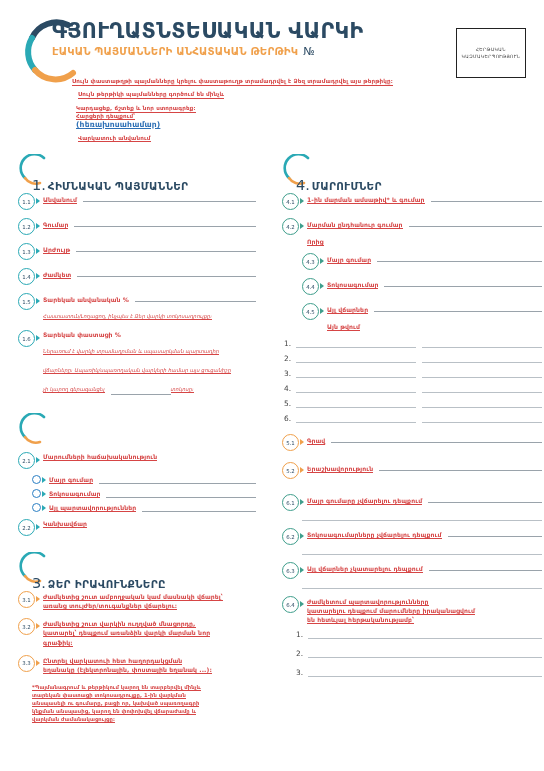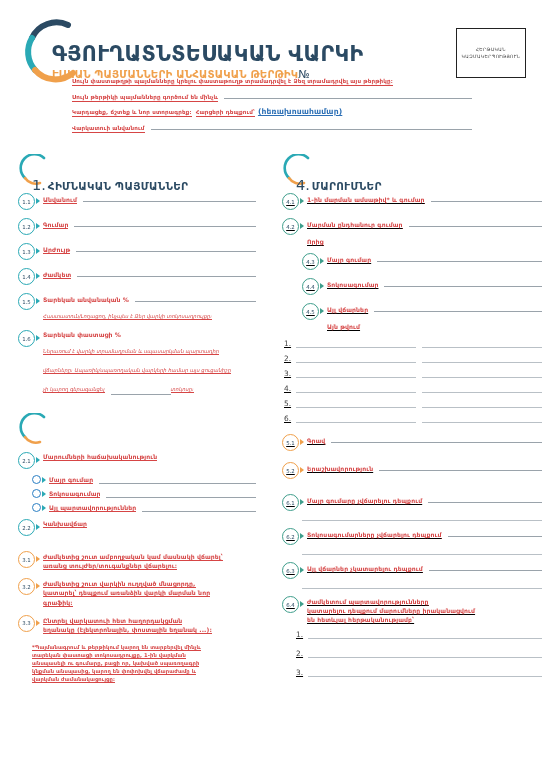--- a/index.html
+++ b/index.html
@@ -34,7 +34,7 @@
   .title-block {
     position: absolute;
     left: 52px;
-    top: 44px;
+    top: 21px;
   }
   .doc-title {
     font-size: 20.5px;

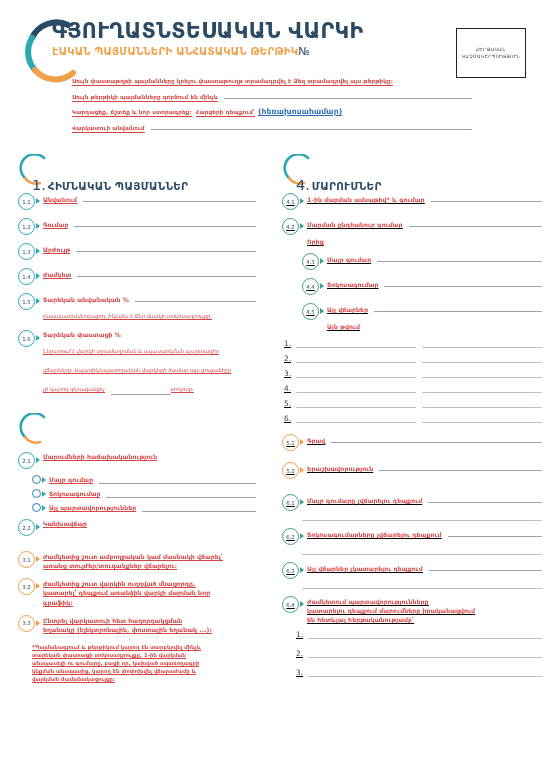--- a/index.html
+++ b/index.html
@@ -47,6 +47,7 @@
   .doc-subtitle-row {
     display: flex;
     align-items: baseline;
+    gap: 5px;
     margin-top: 2px;
   }
   .doc-subtitle {

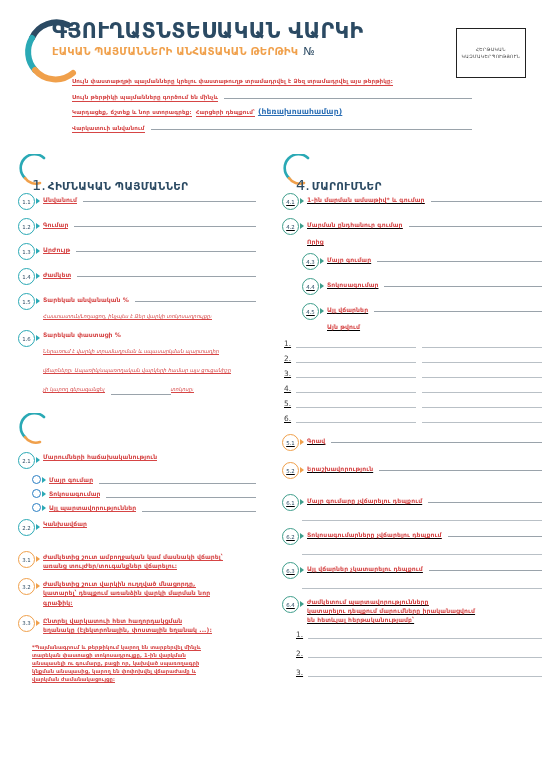--- a/index.html
+++ b/index.html
@@ -99,6 +99,7 @@
     color: #d64545;
     font-weight: bold;
     letter-spacing: 0.15px;
+    flex-direction: column;
   }
   .intro-row .txt {
     white-space: nowrap;

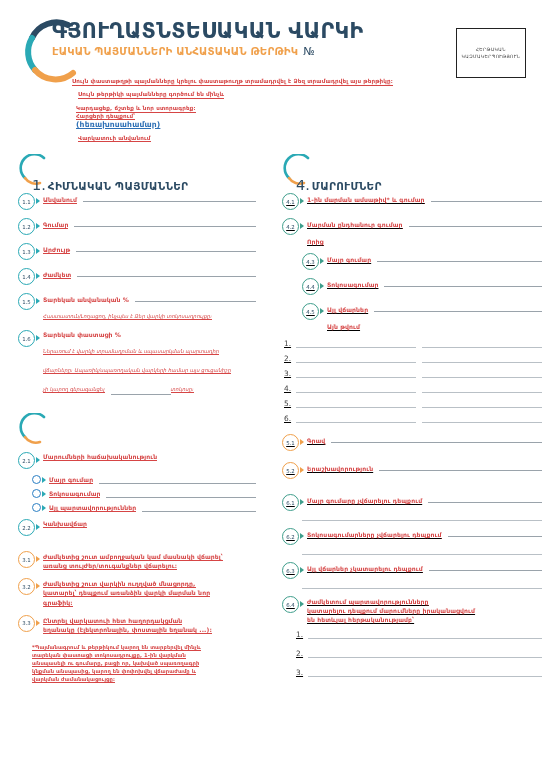--- a/index.html
+++ b/index.html
@@ -133,7 +133,7 @@
     box-sizing: border-box;
     padding: 0 16px 0 18px;
   }
-  .col-right { padding-left: 10px; padding-right: 2px; text-decoration: underline; }
+  .col-right { padding-left: 10px; padding-right: 2px; }
 
   
   .section {

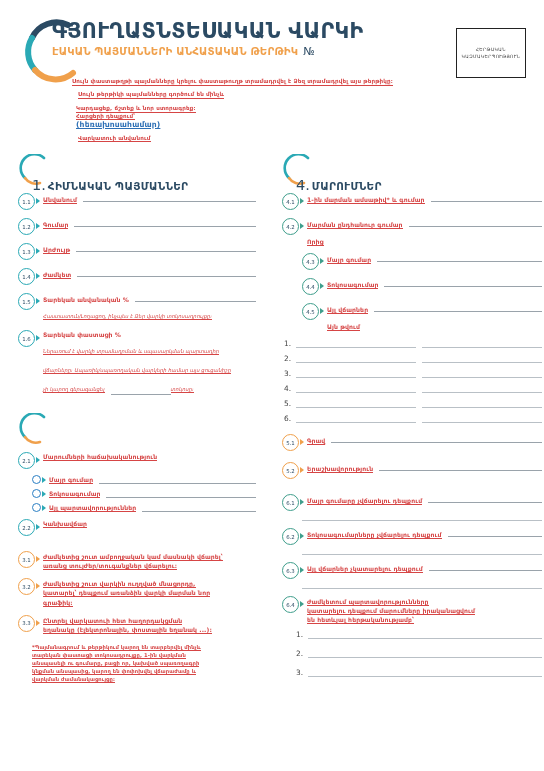--- a/index.html
+++ b/index.html
@@ -481,6 +481,15 @@
       </div>
 
       <div class="section" style="margin-top:16px">
+        <div class="section-head">
+          <svg class="sec-arc" viewBox="0 0 34 34">
+            <path d="M 26 4 A 13 13 0 0 0 7 24" fill="none" stroke="#2aa9b5" stroke-width="2.6" stroke-linecap="round"></path>
+            <path d="M 7 24 A 13 13 0 0 0 22 29" fill="none" stroke="#f0a04b" stroke-width="2.6" stroke-linecap="round"></path>
+          </svg>
+          <div class="sec-text">
+            <span class="sec-num">3.</span><span class="sec-title">ՁԵՐ ԻՐԱՎՈՒՆՔՆԵՐԸ</span>
+          </div>
+        </div>
 
         <div class="item">
           <div class="badge orange">3.1</div>

